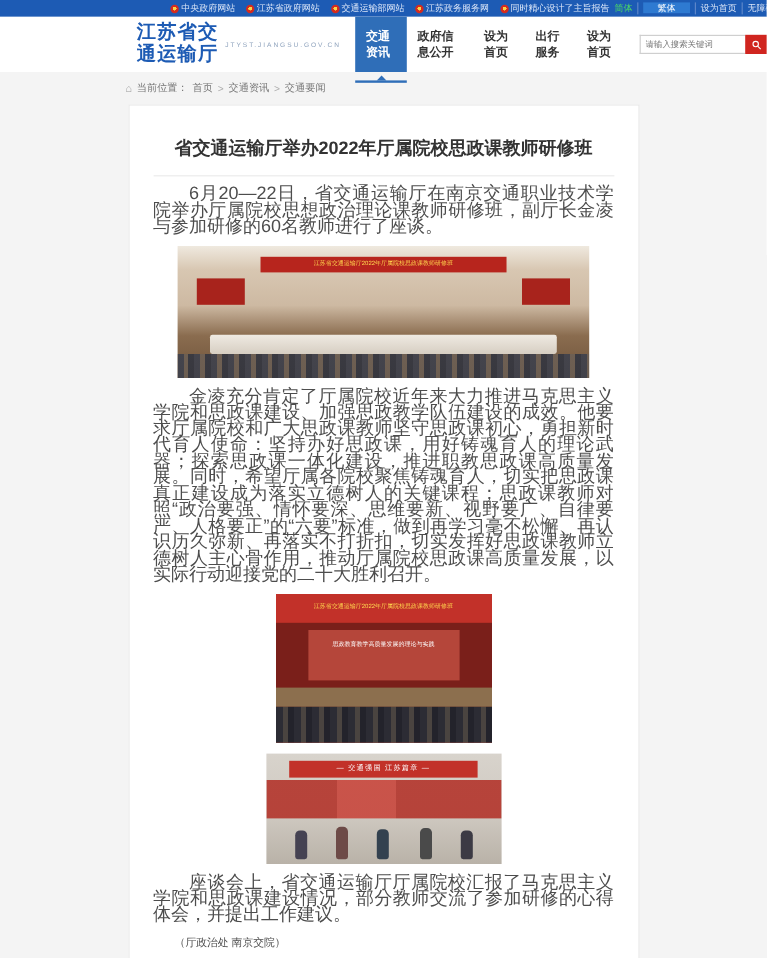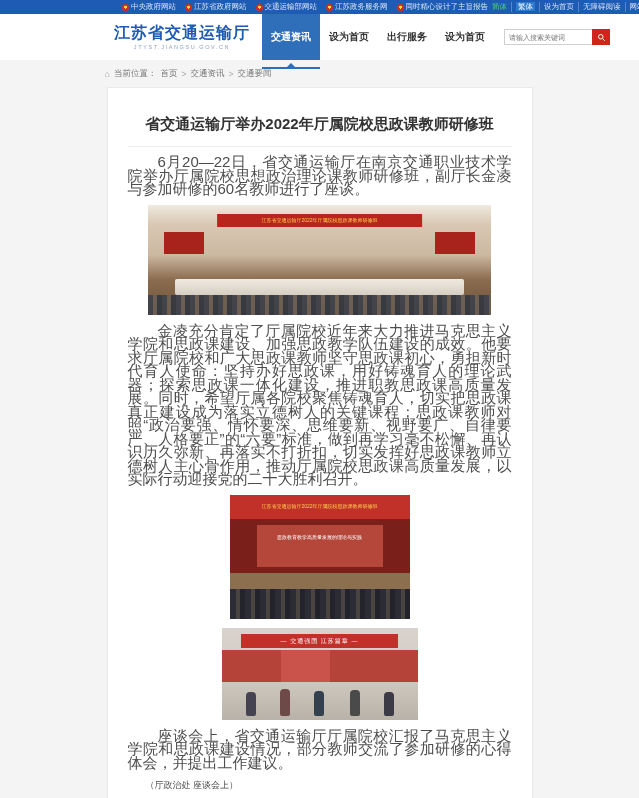--- a/index.html
+++ b/index.html
@@ -14,7 +14,7 @@
     height:14px; background:#1d5bb4; display:flex; align-items:center;
     justify-content:space-between; padding:0 128px 0 122px; font-size:7.5px; color:#dbe6f8;
   }
-  .topbar-sites { display:flex; gap:9px; align-items:center; white-space:nowrap; }
+  .topbar-sites { display:flex; gap:9px; align-items:center; white-space:nowrap;margin-left:20px; }
   .topbar-site { display:flex; align-items:center; gap:2px; }
   .emblem-dot { width:7px; height:7px; border-radius:50%;
     background:radial-gradient(circle at 50% 45%, #f8d548 0 30%, #d42b1e 32% 100%); flex:0 0 auto; }

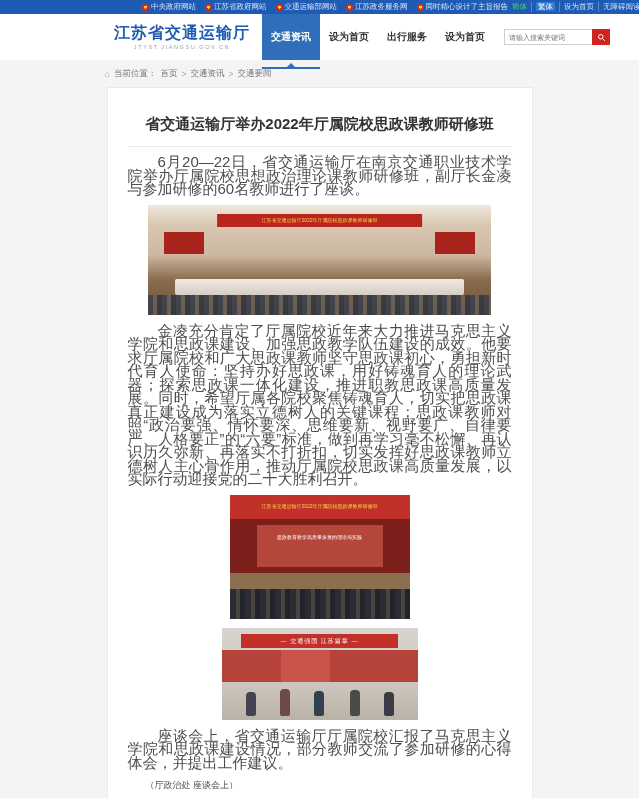--- a/index.html
+++ b/index.html
@@ -22,7 +22,7 @@
   .topbar-quick .q { padding:0 4px; }
   .topbar-quick .q + .q { border-left:1px solid #5c85c9; }
   .lang-green { color:#4cd964; }
-  .lang-box { background:#2e7ad1; color:#fff; padding:0 2px; }
+  .lang-box { background:#2e7ad1; color:#fff; padding:0 12px; }
 
   
   .header { height:46px; background:#fff; display:flex; align-items:center; padding-left:114px; position:relative; }

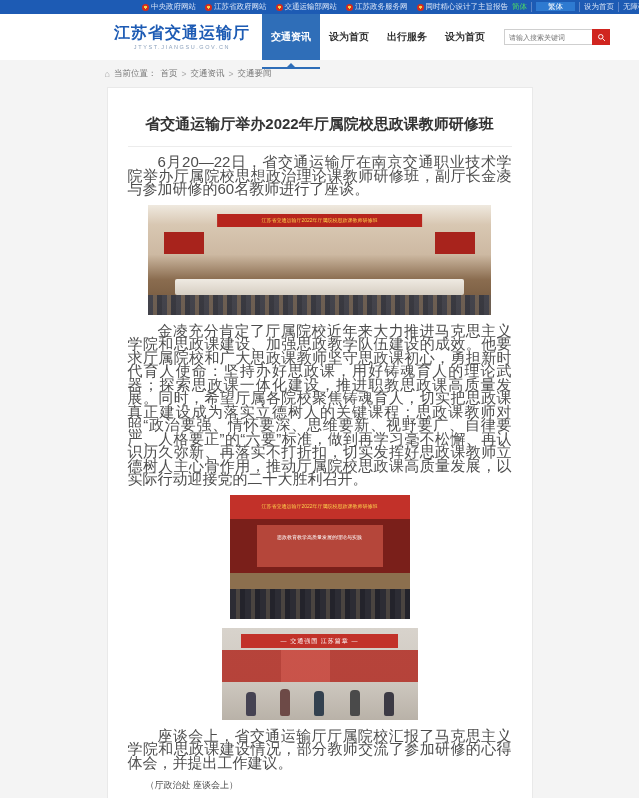--- a/index.html
+++ b/index.html
@@ -26,7 +26,7 @@
 
   
   .header { height:46px; background:#fff; display:flex; align-items:center; padding-left:114px; position:relative; }
-  .logo { display:flex; flex-direction:column; align-items:center; margin-right:12px; }
+  .logo { display:flex; align-items:center; margin-right:12px; }
   .logo-name { font-size:16px; font-weight:bold; color:#1d5bb4; letter-spacing:1px; line-height:18px; }
   .logo-domain { font-size:5.5px; color:#8fa3bd; letter-spacing:1.6px; margin-top:2px; }
   .nav { display:flex; height:46px; align-items:stretch; }

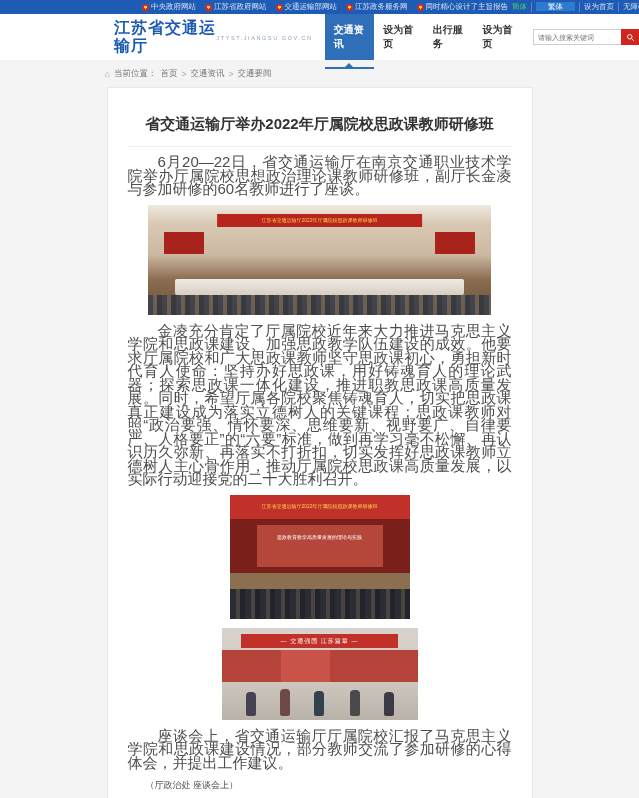--- a/index.html
+++ b/index.html
@@ -132,6 +132,7 @@
   </a>
   <nav class="nav">
     <a class="nav-item active">交通资讯</a>
+    <a class="nav-item">政府信息公开</a>
     <a class="nav-item">设为首页</a>
     <a class="nav-item">出行服务</a>
     <a class="nav-item">设为首页</a>

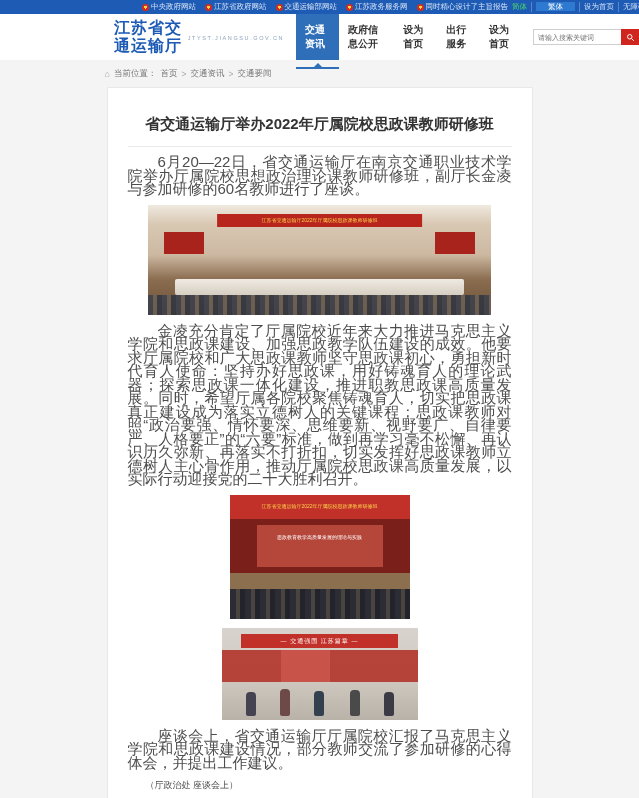--- a/index.html
+++ b/index.html
@@ -197,7 +197,7 @@
 
     <p class="para">座谈会上，省交通运输厅厅属院校汇报了马克思主义学院和思政课建设情况，部分教师交流了参加研修的心得体会，并提出工作建议。</p>
 
-    <p class="signature">（厅政治处 座谈会上）</p>
+    <p class="signature">（厅政治处 南京交院）</p>
 
   </div>
 </div>

